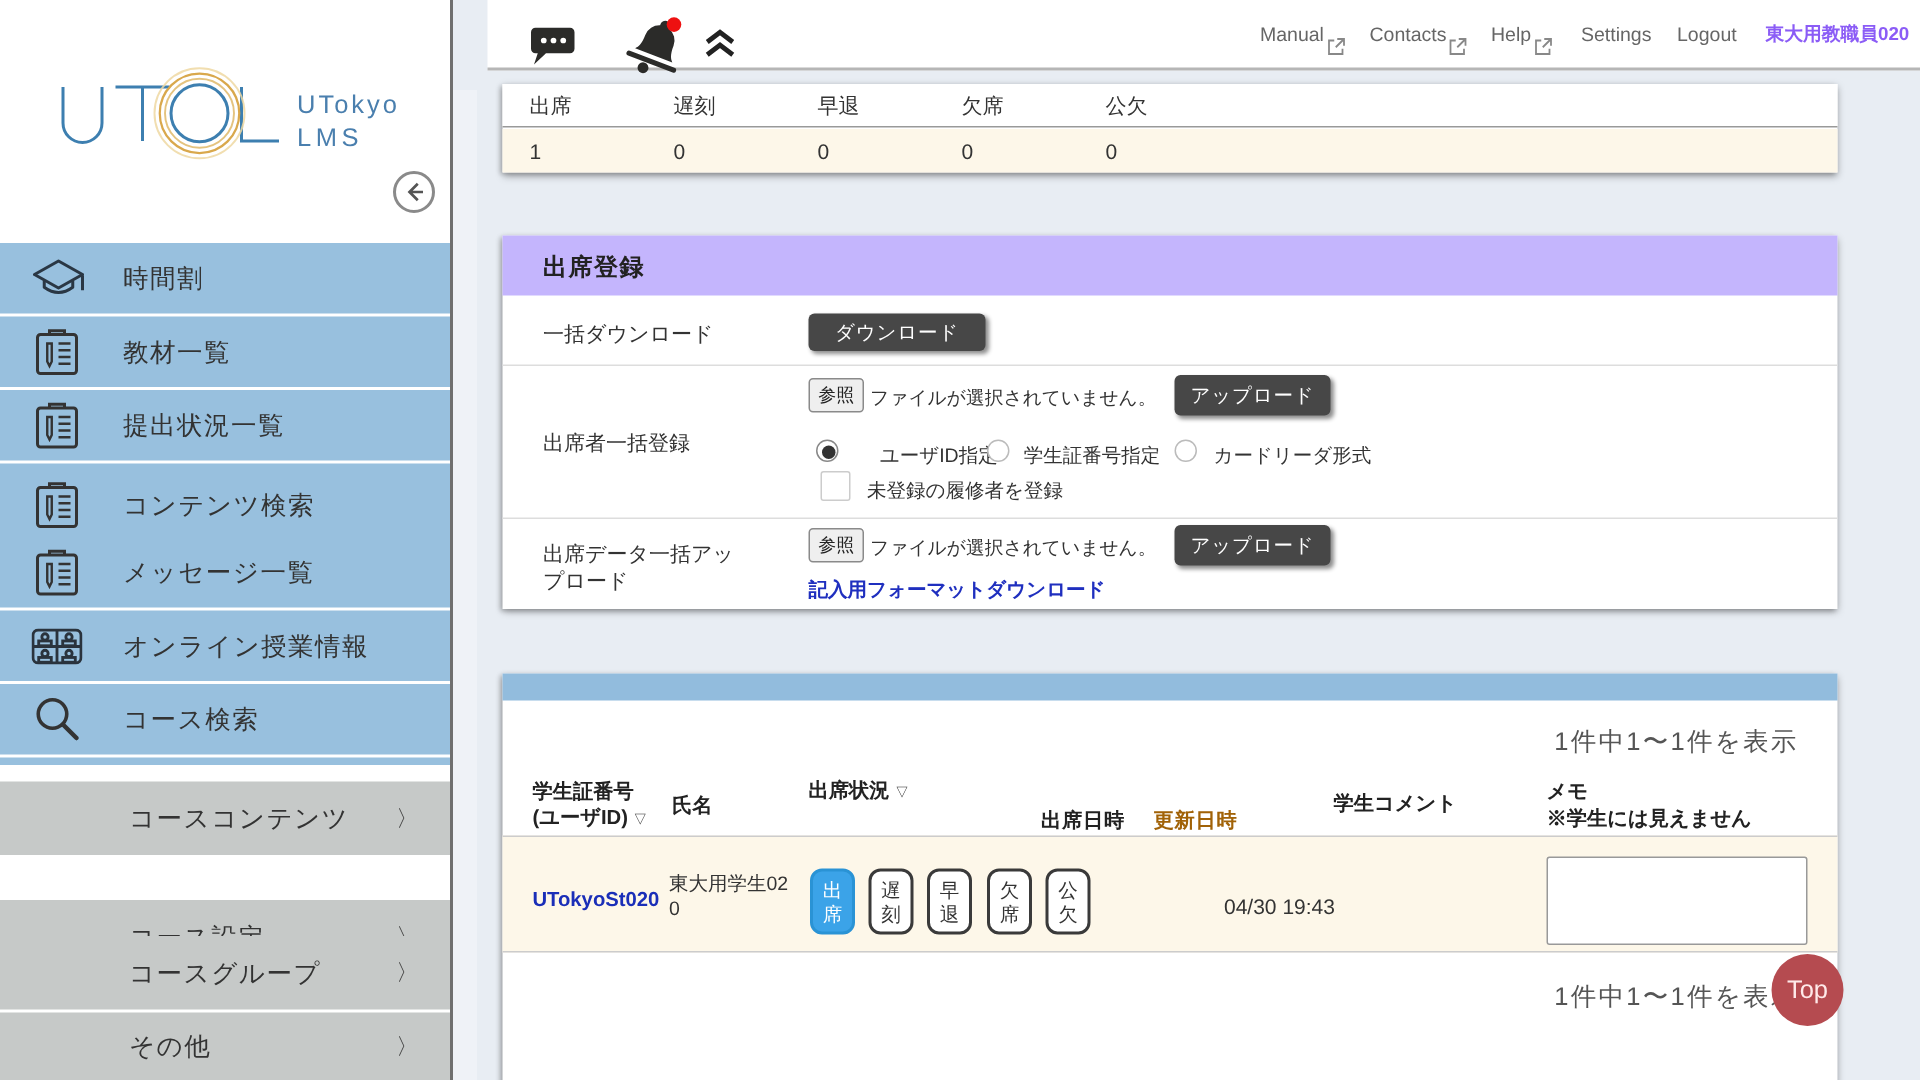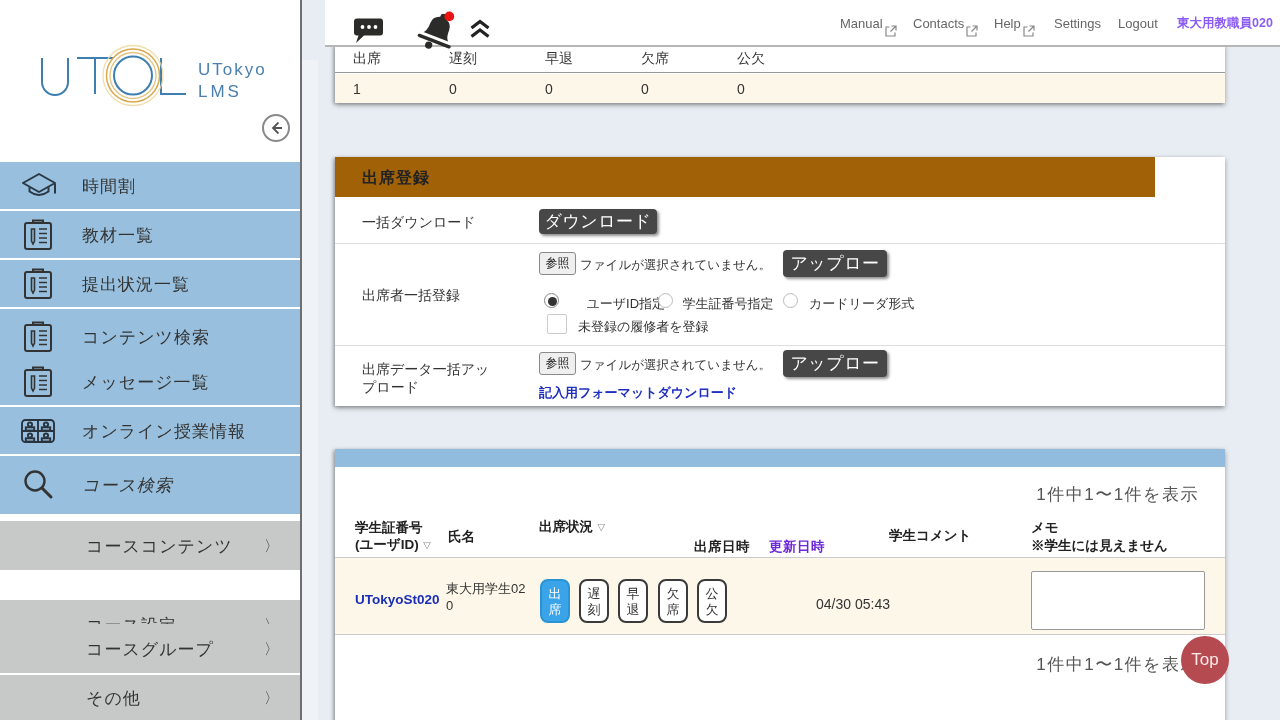--- a/index.html
+++ b/index.html
@@ -42,7 +42,7 @@
 
   <div class="abs" id="lstrip"></div>
 
-  <div class="abs card" style="left:335px; top:44px; width:890px; height:59px;">
+  <div class="abs card" style="left:335px; top:56px; width:890px; height:59px;">
     <div class="abs" style="left:0; top:0; width:890px; height:29px; background:#fff; border-bottom:1px solid #999;">
       <span class="abs" style="left:18px; top:6px; font-size:14px;">出席</span>
       <span class="abs" style="left:114px; top:6px; font-size:14px;">遅刻</span>

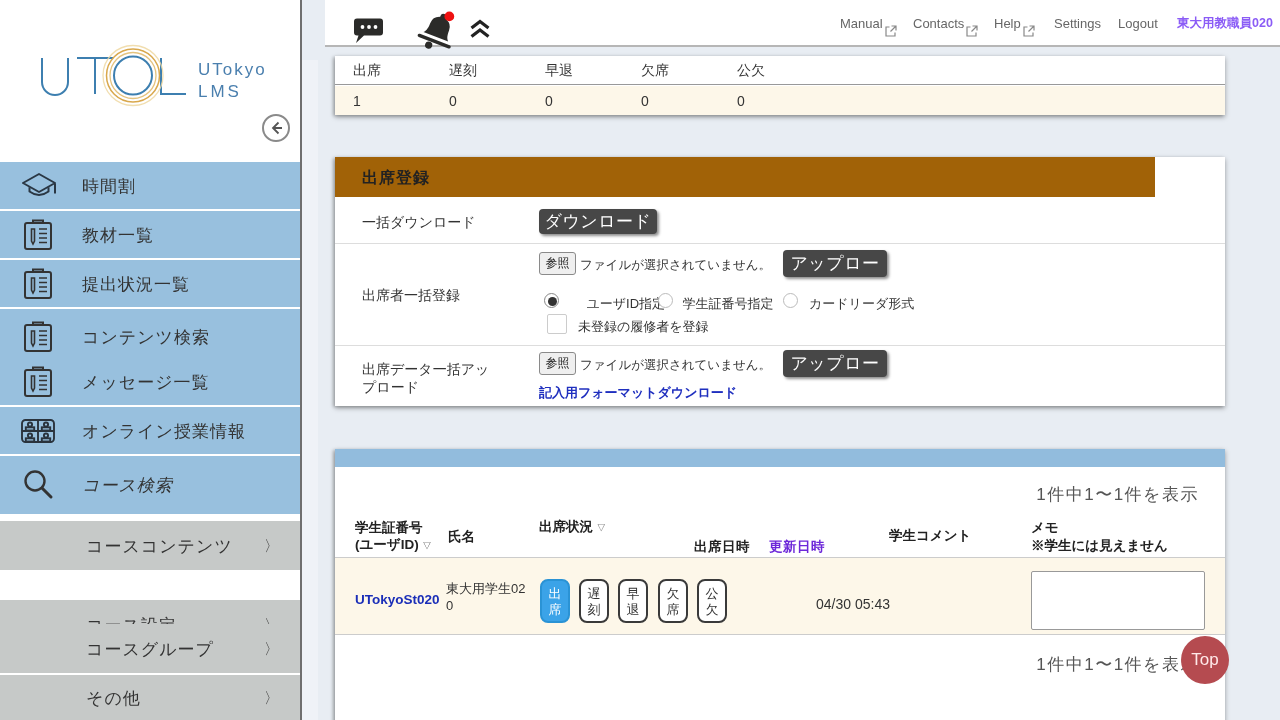--- a/index.html
+++ b/index.html
@@ -60,7 +60,7 @@
   </div>
 
   <div class="abs card" style="left:335px; top:157px; width:890px; height:249px;">
-    <div class="abs" style="left:0; top:0; width:820px; height:40px; background:#a16207;">
+    <div class="abs" style="left:0; top:0; width:890px; height:40px; background:#c4b5fd;">
       <span class="abs" style="left:27px; top:11px; font-size:16px; font-weight:bold; color:#222; letter-spacing:1px;">出席登録</span>
     </div>
 

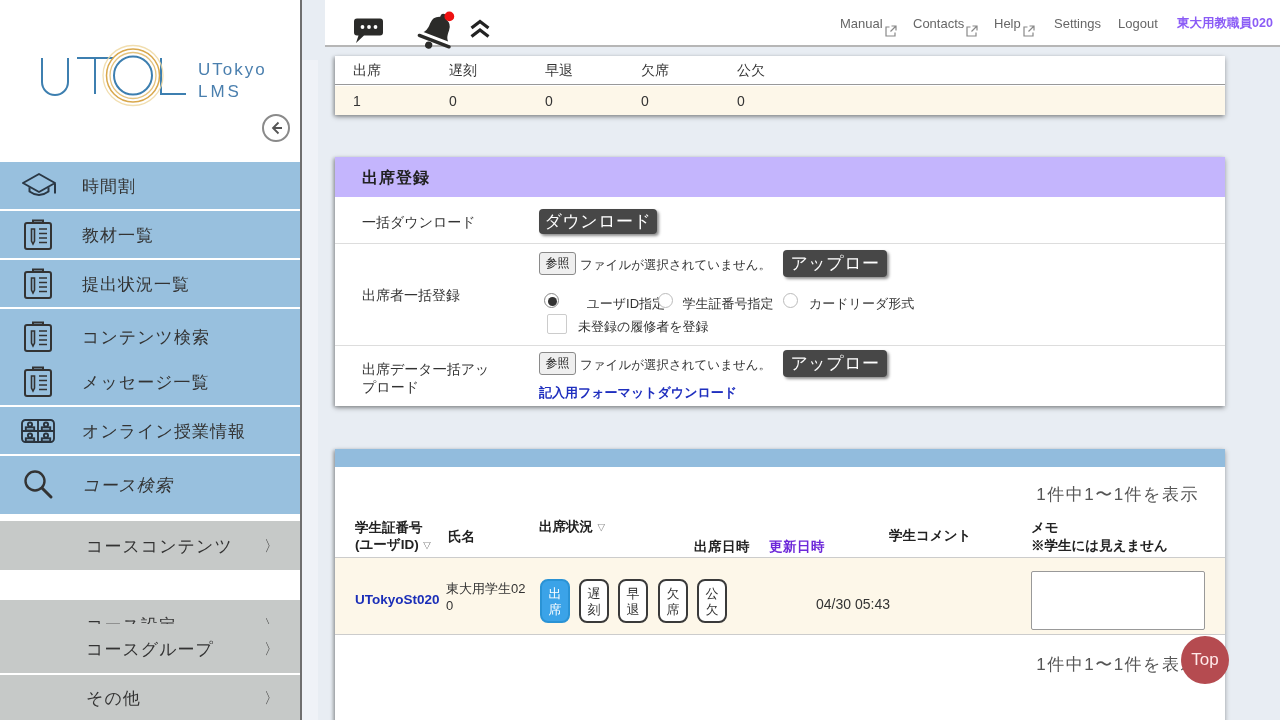--- a/index.html
+++ b/index.html
@@ -28,7 +28,7 @@
   
   .card { background:#fff; box-shadow:0 2px 5px rgba(0,0,0,0.35), -2px 1px 3px rgba(0,0,0,0.18); }
   .cream { background:#fdf7e9; }
-  .darkbtn { position:absolute; background:#474747; color:#fff; border-radius:4px; text-align:center; box-shadow:2px 2px 3px rgba(0,0,0,0.45); font-size:17px; letter-spacing:0.5px; }
+  .darkbtn { position:absolute; background:#474747; color:#fff; border-radius:4px; text-align:center; box-shadow:2px 2px 3px rgba(0,0,0,0.45); font-size:13px; letter-spacing:0.5px; }
   .refbtn { position:absolute; background:#efefef; border:1px solid #8a8a8a; border-radius:3px; font-size:12px; text-align:center; color:#222; }
   .lbl { position:absolute; font-size:14px; color:#333; }
   .lbl13 { position:absolute; font-size:13px; color:#333; }

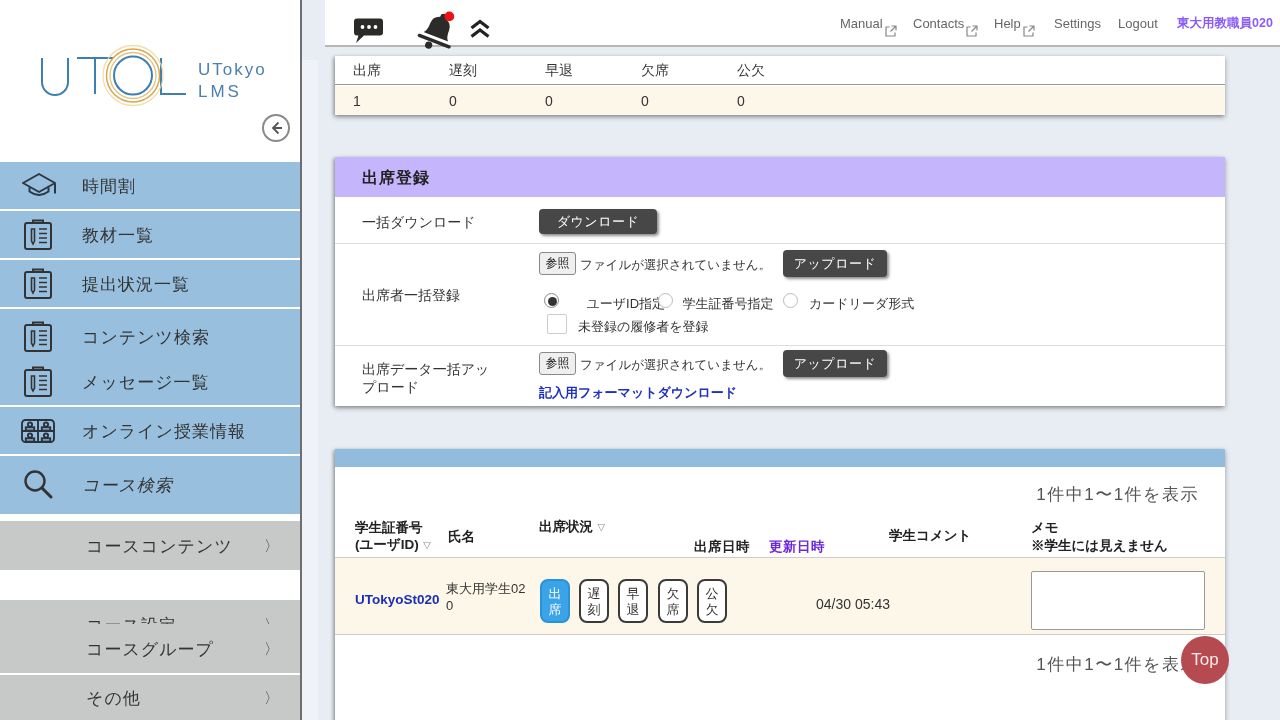--- a/index.html
+++ b/index.html
@@ -228,7 +228,7 @@
     </span>
         <span class="tx">オンライン授業情報</span>
       </div>
-    <div class="abs bmenu" style="top:456px; height:58px;font-style:italic;">
+    <div class="abs bmenu" style="top:456px; height:47px;">
         <span class="ic">
       <svg width="34" height="34" viewBox="0 0 34 34">
             <circle cx="14" cy="13" r="9.5" fill="none" stroke="#333" stroke-width="2.4"></circle>

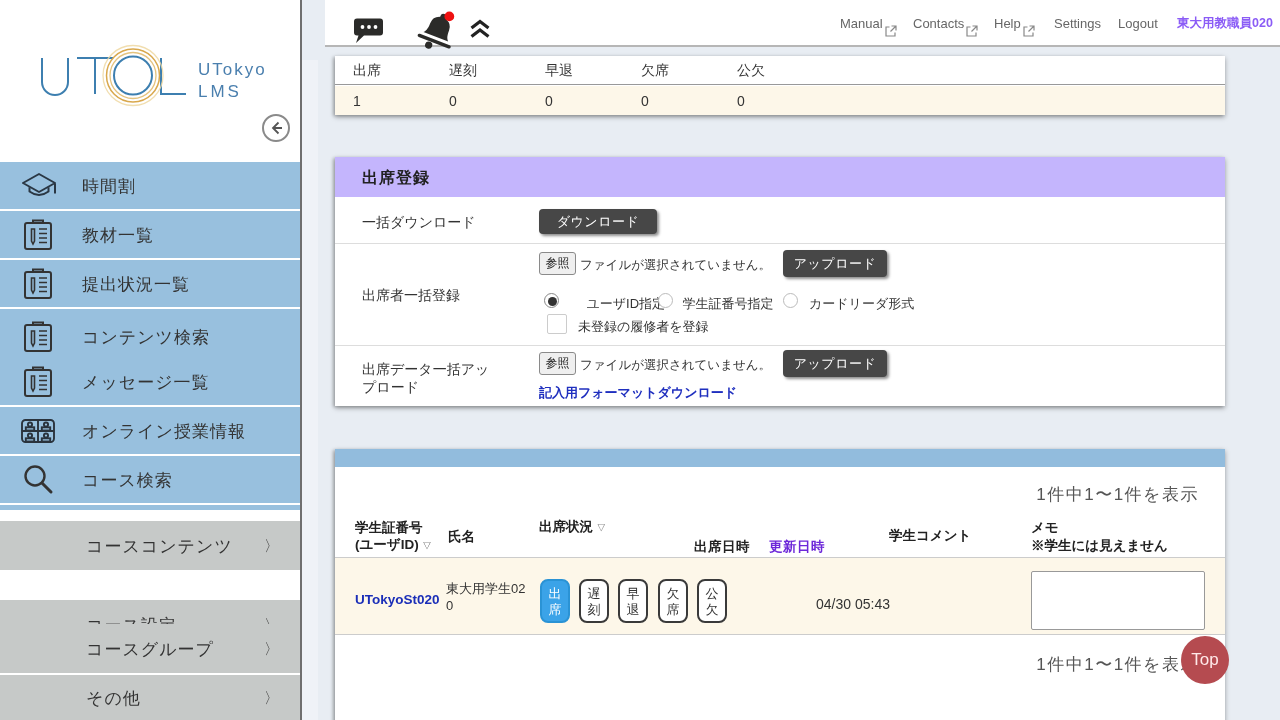--- a/index.html
+++ b/index.html
@@ -101,7 +101,7 @@
     <div class="abs" style="left:113px; top:79px; font-size:13.5px; font-weight:bold; color:#222;">氏名</div>
     <div class="abs" style="left:204px; top:69px; font-size:13.5px; font-weight:bold; color:#222;">出席状況 <span style="font-weight:normal; font-size:9px;">▽</span></div>
     <div class="abs" style="left:359px; top:89px; font-size:13.5px; font-weight:bold; letter-spacing:0.5px; color:#222;">出席日時</div>
-    <div class="abs" style="left:434px; top:89px; font-size:13.5px; font-weight:bold; letter-spacing:0.5px; color:#6d28d9;">更新日時</div>
+    <div class="abs" style="left:434px; top:89px; font-size:13.5px; font-weight:bold; letter-spacing:0.5px; color:#a16207;">更新日時</div>
     <div class="abs" style="left:554px; top:78px; font-size:13.5px; font-weight:bold; color:#222;">学生コメント</div>
     <div class="abs" style="left:696px; top:70px; font-size:13.5px; font-weight:bold; line-height:17.5px; color:#222;">メモ<br>※学生には見えません</div>
 

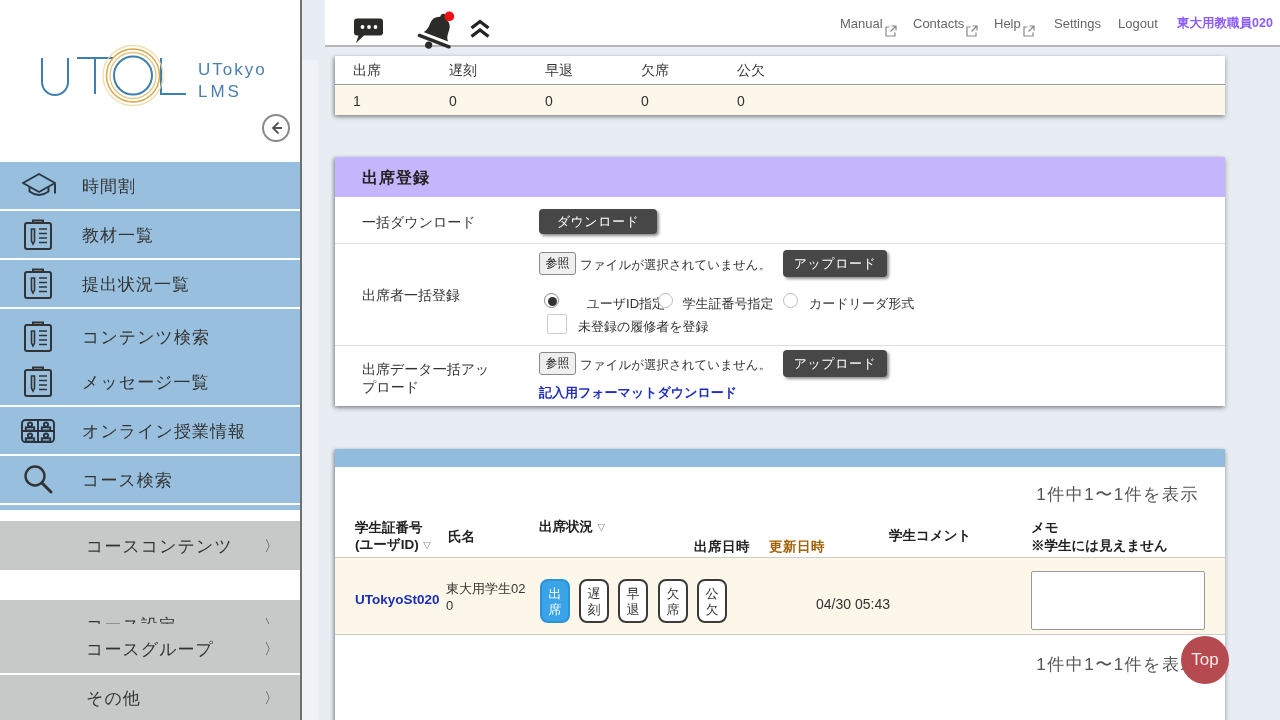--- a/index.html
+++ b/index.html
@@ -113,7 +113,7 @@
       <div class="abs stbtn" style="left:283px; top:21px;">早<br>退</div>
       <div class="abs stbtn" style="left:323px; top:21px;">欠<br>席</div>
       <div class="abs stbtn" style="left:362px; top:21px;">公<br>欠</div>
-      <div class="abs" style="left:481px; top:38px; font-size:14px;">04/30 05:43</div>
+      <div class="abs" style="left:481px; top:38px; font-size:14px;">04/30 19:43</div>
       <div class="abs" style="left:696px; top:13px; width:174px; height:59px; background:#fff; border:1px solid #999; border-radius:2px;"></div>
     </div>
     <div class="abs" style="right:26px; top:204px; font-size:17px; letter-spacing:1.5px; color:#555;">1件中1〜1件を表示</div>

